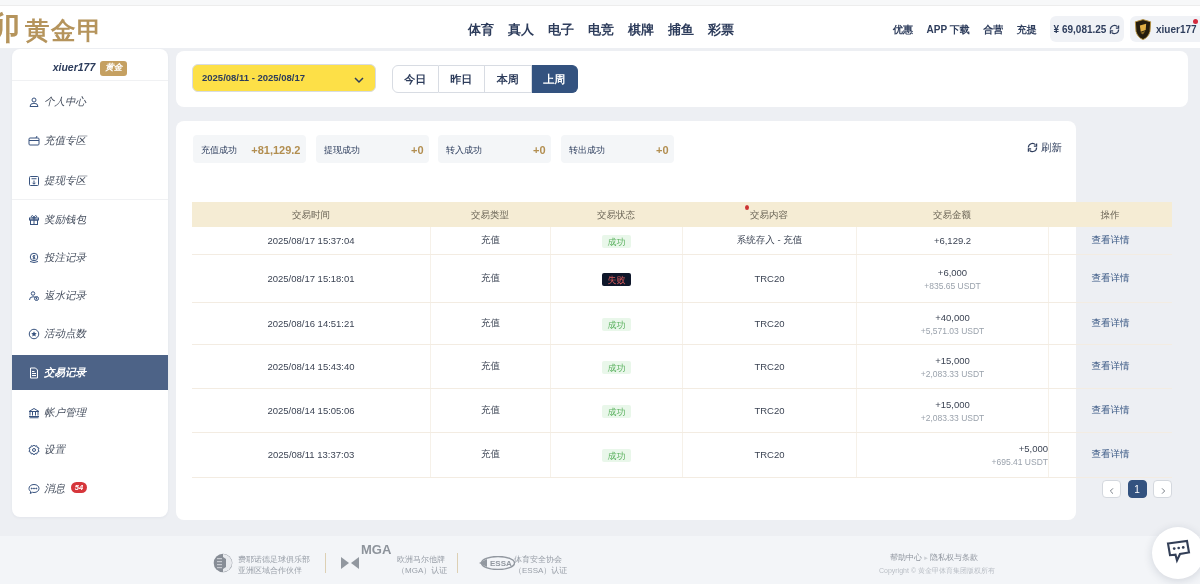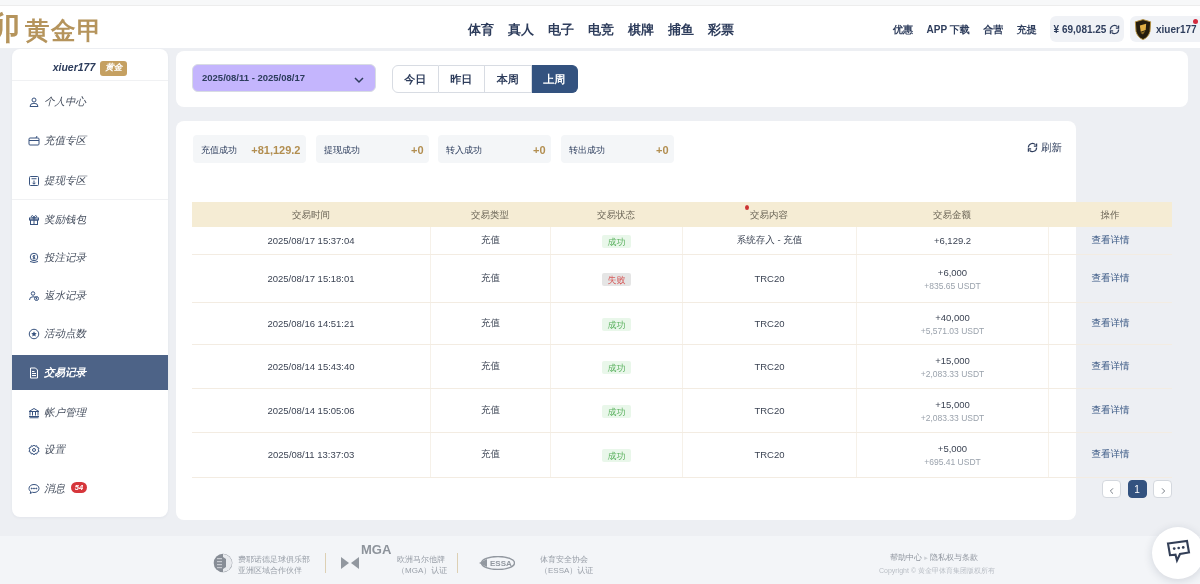--- a/index.html
+++ b/index.html
@@ -36,7 +36,7 @@
 
 
 #toolbar { position:absolute; left:176px; top:51px; width:1012px; height:56px; background:#fff; border-radius:8px; }
-#datebox { position:absolute; left:16px; top:13px; width:184px; height:28px; border:1px solid #d8dce3; border-radius:6px; background:#c4b5fd; }
+#datebox { position:absolute; left:16px; top:13px; width:184px; height:28px; border:1px solid #d8dce3; border-radius:6px; background:#fde047; }
 #datebox span { position:absolute; left:9px; top:7px; font-size:9.5px; font-weight:bold; color:#2c3c5c; }
 #btngrp { position:absolute; left:216px; top:14px; height:28px; display:flex; }
 .tbtn { width:46.5px; height:28px; border:1px solid #d8dce3; border-left:none; background:#fff; font-size:11px; font-weight:bold; color:#2e3d5c; text-align:center; line-height:26px; }

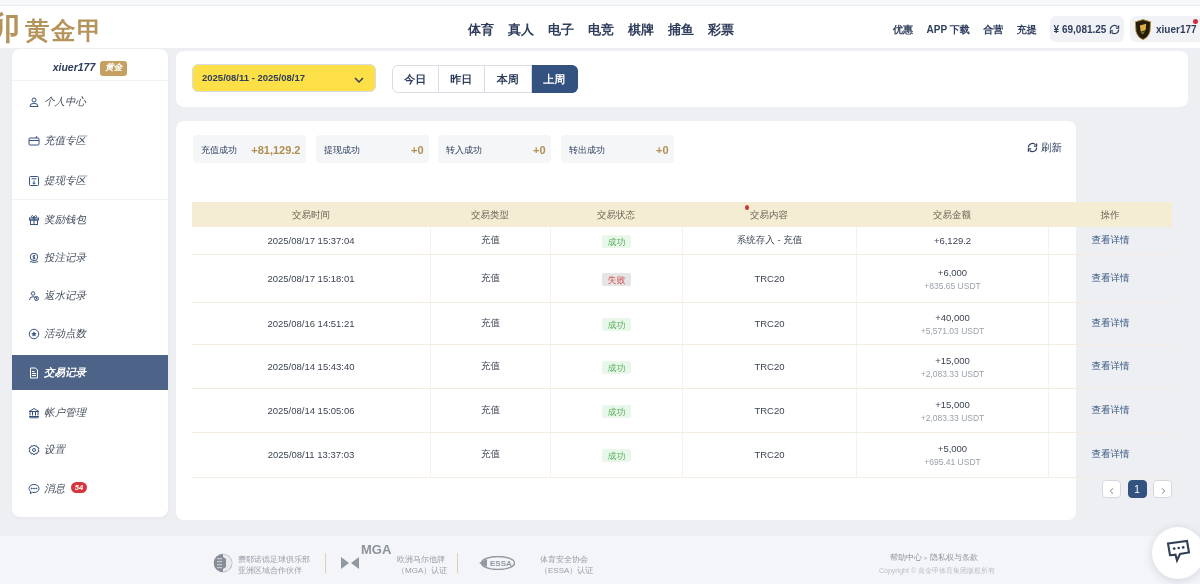--- a/index.html
+++ b/index.html
@@ -63,7 +63,7 @@
 .cell .sub { font-size:8.5px; color:#9aa2ac; margin-top:3px; }
 .badge { display:inline-block; padding:1.5px 5.5px; font-size:9px; line-height:10px; border-radius:2px; position:relative; top:1px; }
 .badge.ok { background:#e9f7ea; color:#5cb260; }
-.badge.fail { background:#e5e5e5; color:#d65b5b; }
+.badge.fail { background:#0f172a; color:#d65b5b; }
 .detail { font-size:9.5px; color:#3a5884; }
 #curdot { position:absolute; left:553px; top:3px; width:4px; height:5px; background:#c33; border-radius:50%; }
 

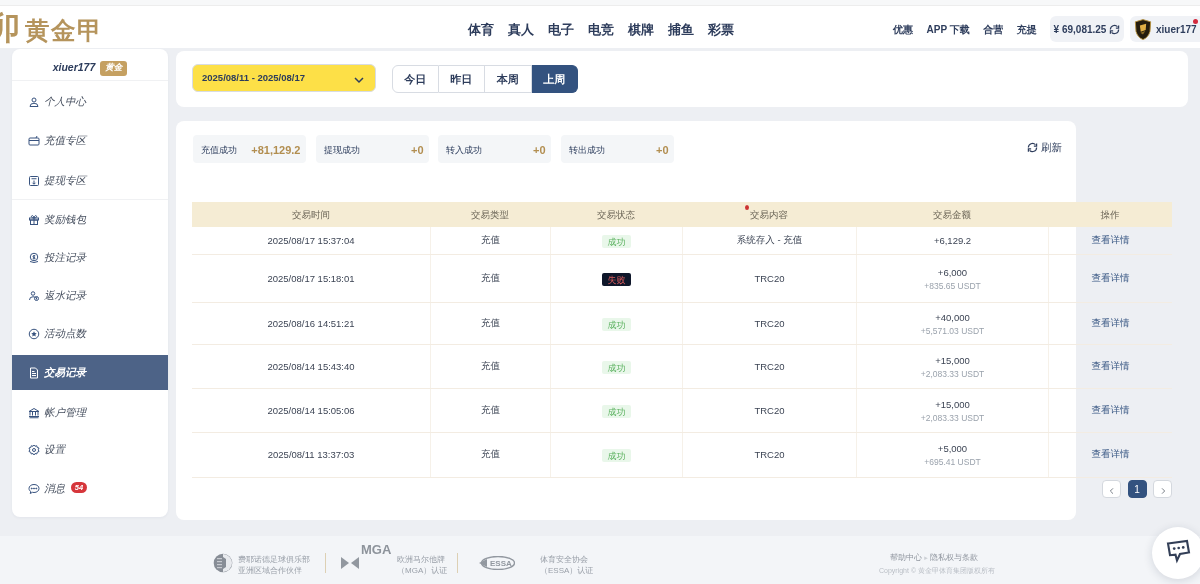--- a/index.html
+++ b/index.html
@@ -371,7 +371,7 @@
         <div class="cell c3" style="left:490px;width:174px;">
           <div>TRC20</div>
         </div>
-        <div class="cell c4" style="left:664px;width:192px;">
+        <div class="cell c4" style="left:664px;width:192px;align-items:flex-end;">
           <div>+5,000</div>
           <div class="sub">+695.41 USDT</div>
         </div>

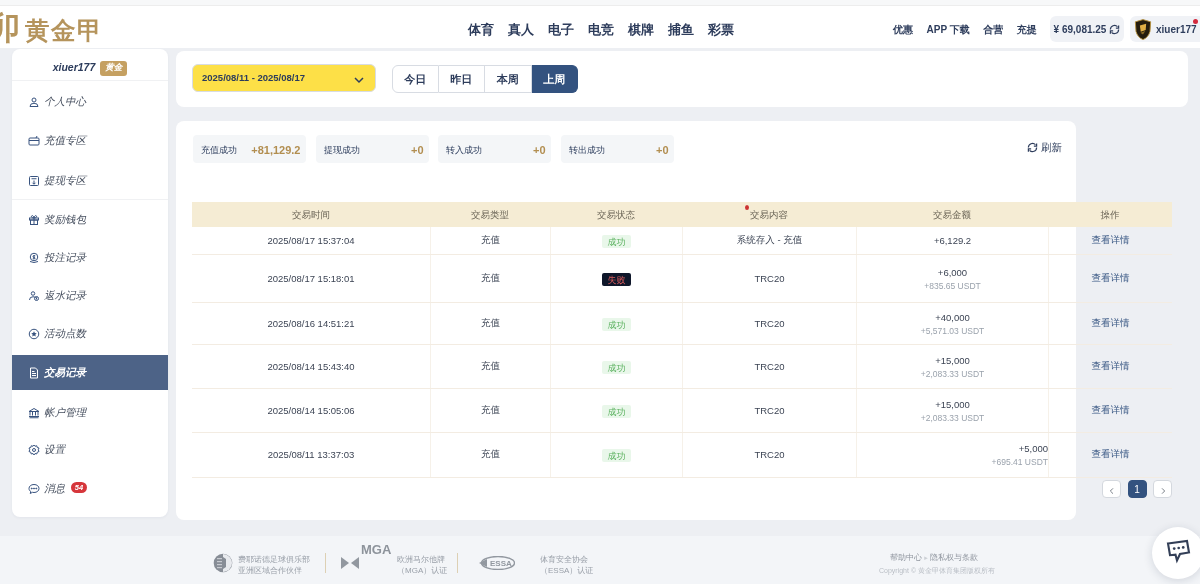--- a/index.html
+++ b/index.html
@@ -413,7 +413,7 @@
     <path d="M2 7 L10 3 L10 11 Z" fill="#9298a0"></path>
     <text x="13" y="10" font-size="8" font-weight="bold" fill="#9298a0" font-family="Liberation Sans">ESSA</text>
   </svg>
-  <div class="flogo-txt" style="left:540px;top:18px;">体育安全协会<br>（ESSA）认证</div>
+  <div class="flogo-txt" style="left:514px;top:18px;">体育安全协会<br>（ESSA）认证</div>
   <div id="flinks">帮助中心 <span style="color:#ccd0d5;font-size:7px;">▸</span> 隐私权与条款</div>
   <div id="fcopy">Copyright © 黄金甲体育集团版权所有</div>
 </div>

